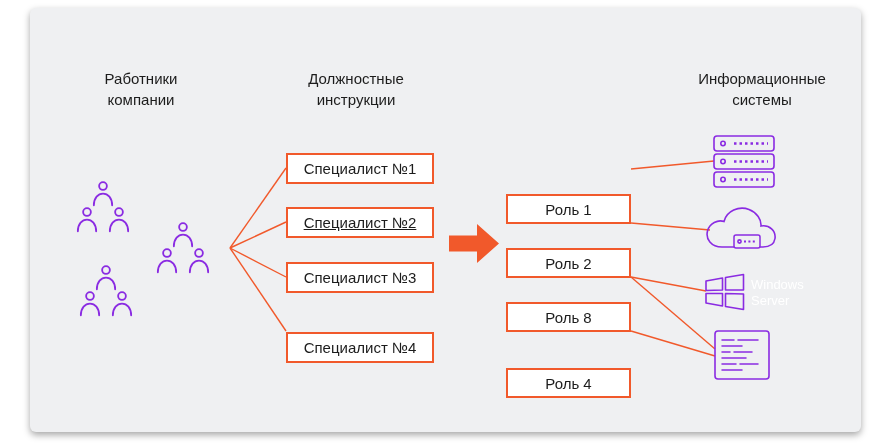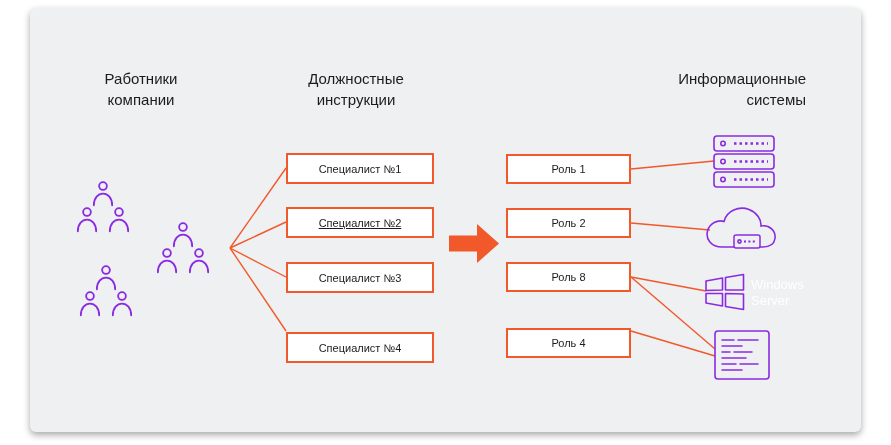--- a/index.html
+++ b/index.html
@@ -23,7 +23,7 @@
   .hdr-employees { left:81px; top:68px; width:120px; }
   .hdr-jobs      { left:286px; top:68px; width:140px; }
   .hdr-roles     { left:523px; top:79px; width:80px; }
-  .hdr-systems   { left:656px; top:68px; width:150px;text-align:right; }
+  .hdr-systems   { left:687px; top:68px; width:150px; }
   .box {
     position:absolute; background:#ffffff;
     border:2px solid #F1592B;

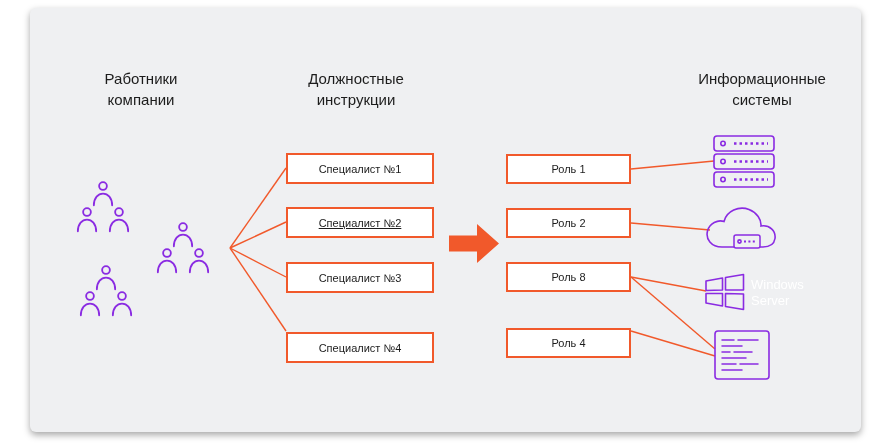--- a/index.html
+++ b/index.html
@@ -28,7 +28,7 @@
     position:absolute; background:#ffffff;
     border:2px solid #F1592B;
     display:flex; align-items:center; justify-content:center;
-    font-size:11px; color:#1c1c1c; box-sizing:border-box;
+    font-size:15px; color:#1c1c1c; box-sizing:border-box;
   }
   .spec { left:286px; width:148px; height:31px; }
   .spec1 { top:153px; } .spec2 { top:207px;text-decoration:underline; } .spec3 { top:262px; } .spec4 { top:316px;margin-top:16px; }

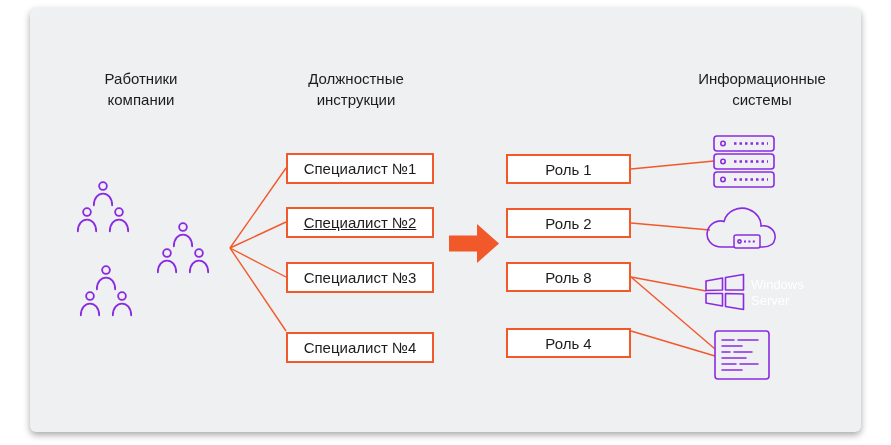--- a/index.html
+++ b/index.html
@@ -32,7 +32,7 @@
   }
   .spec { left:286px; width:148px; height:31px; }
   .spec1 { top:153px; } .spec2 { top:207px;text-decoration:underline; } .spec3 { top:262px; } .spec4 { top:316px;margin-top:16px; }
-  .role { left:506px; width:125px; height:30px; }
+  .role { left:506px; width:125px; height:30px;margin-top:40px; }
   .role1 { top:154px; } .role2 { top:208px; } .role3 { top:262px; } .role4 { top:328px; }
   .win-label {
     position:absolute; left:751px; top:277px; width:78px;

